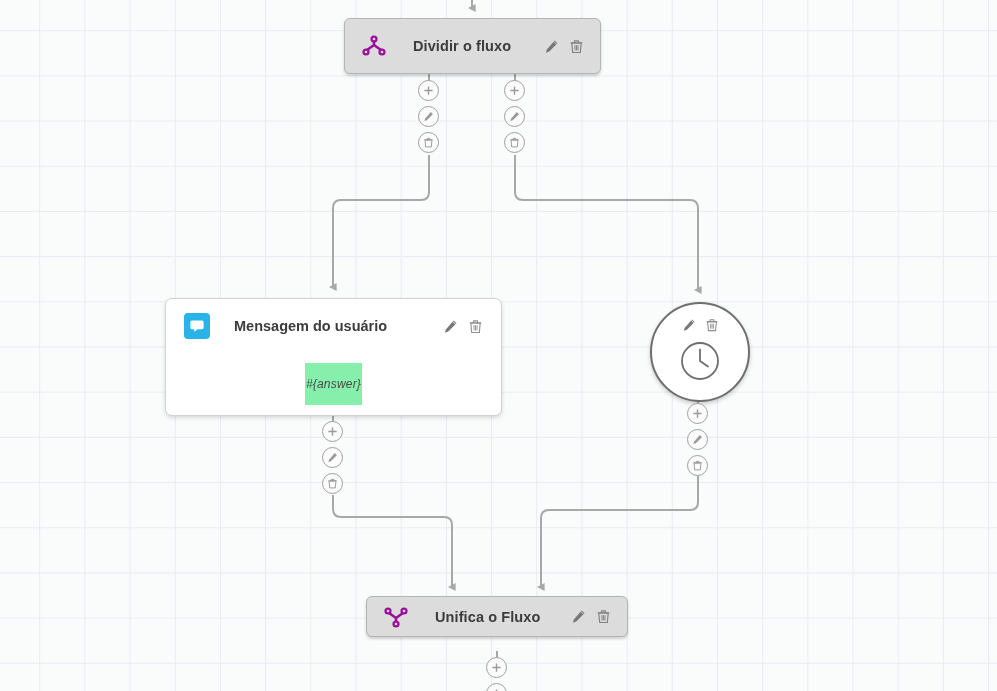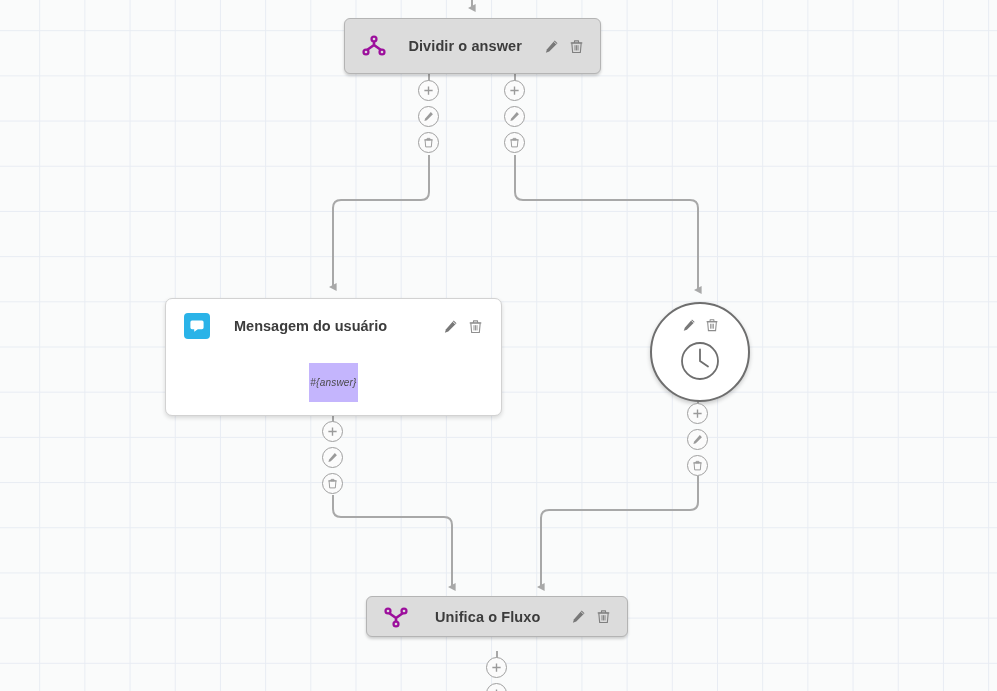--- a/index.html
+++ b/index.html
@@ -228,7 +228,7 @@
       </svg>
     </span>
     <span class="title-gap-sys"></span>
-    <span class="node-title">Dividir o answer</span>
+    <span class="node-title">Dividir o fluxo</span>
     <span class="tools">
       <span class="tool">
         <svg width="15" height="15" viewBox="0 0 16 16">

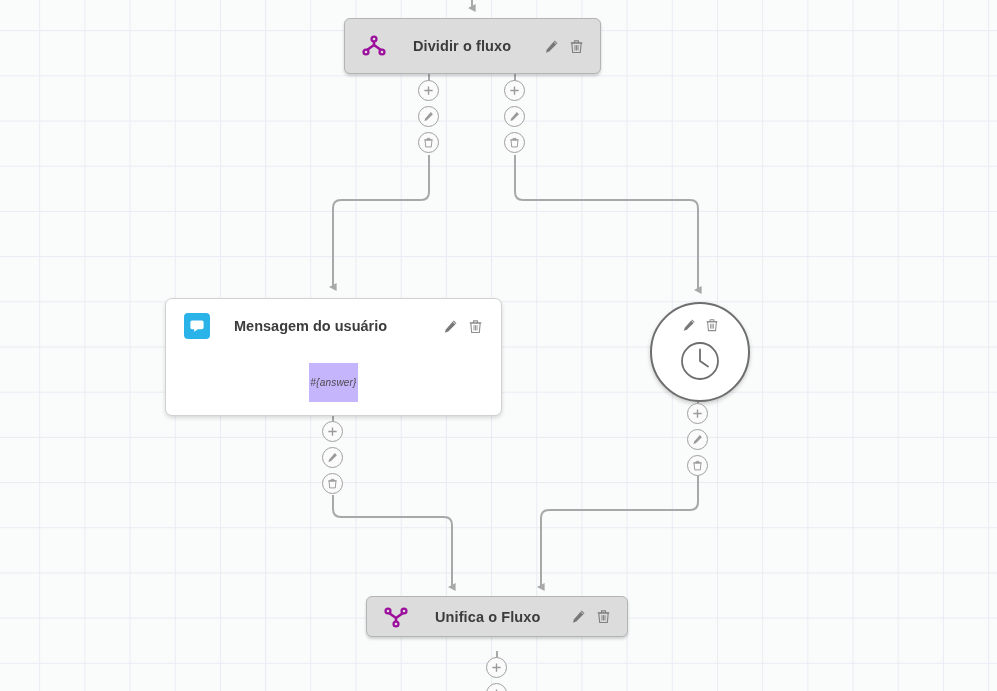--- a/index.html
+++ b/index.html
@@ -96,9 +96,9 @@
   }
   .token {
     font-style: italic;
-    font-size: 10px;
+    font-size: 12px;
     color: #4a4a4a;
-    background: #c4b5fd;
+    background: #86efac;
     padding: 14px 1px;
     letter-spacing: .2px;
   }

